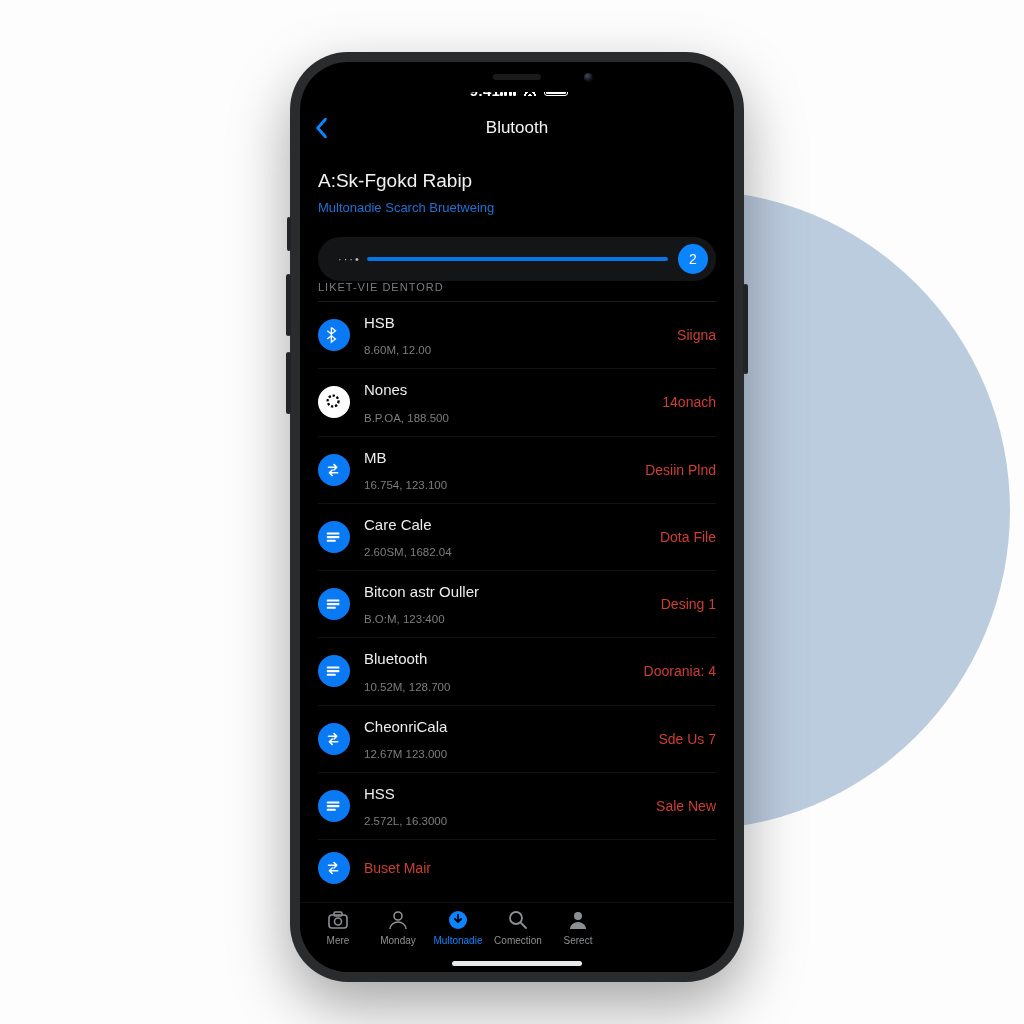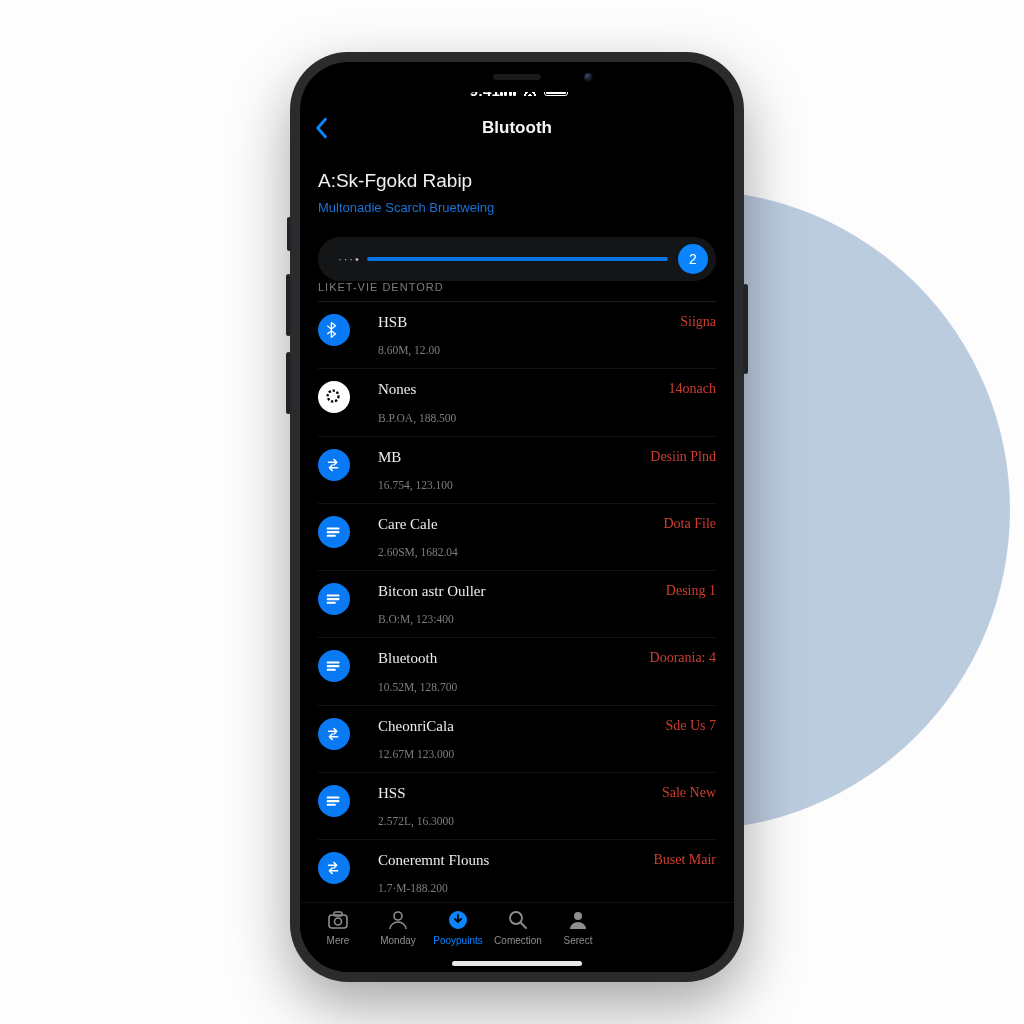--- a/index.html
+++ b/index.html
@@ -121,7 +121,7 @@
   }
   .navhdr .back svg{width:100%;height:100%;}
   .navhdr .title{
-    margin:0 auto; font-size:17px; font-weight:700; color:#f3f5f7;
+    margin:0 auto; font-size:17px; font-weight:400; color:#f3f5f7;
   }
 
   

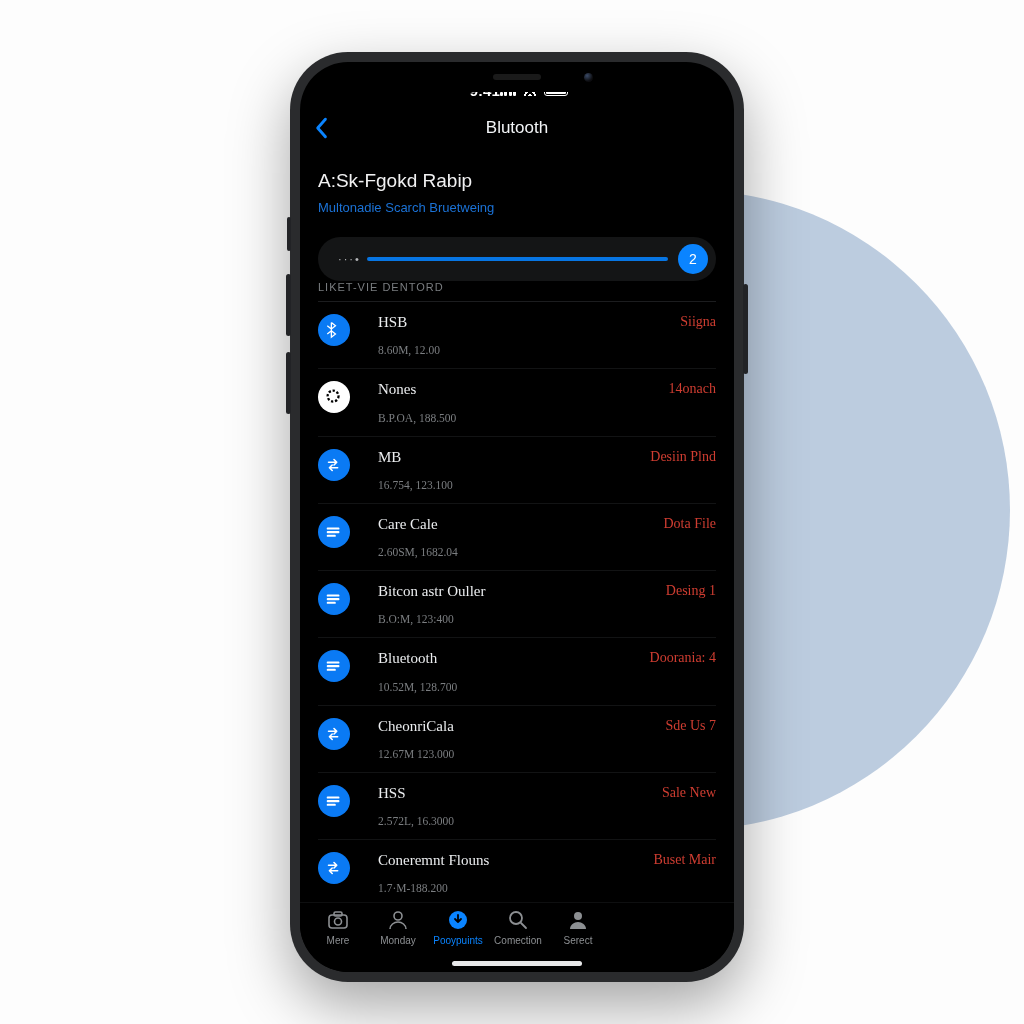--- a/index.html
+++ b/index.html
@@ -158,11 +158,10 @@
   }
   .list{margin-top:0;}
   .row{
-    display:flex; 
+    display:flex; align-items:center;
     padding:12px 0;
     border-bottom:1px solid #121314;
-    gap:28px;
-    font-family:Liberation Serif, serif;
+    gap:14px;
   }
   .ico{
     width:32px;height:32px;border-radius:50%;

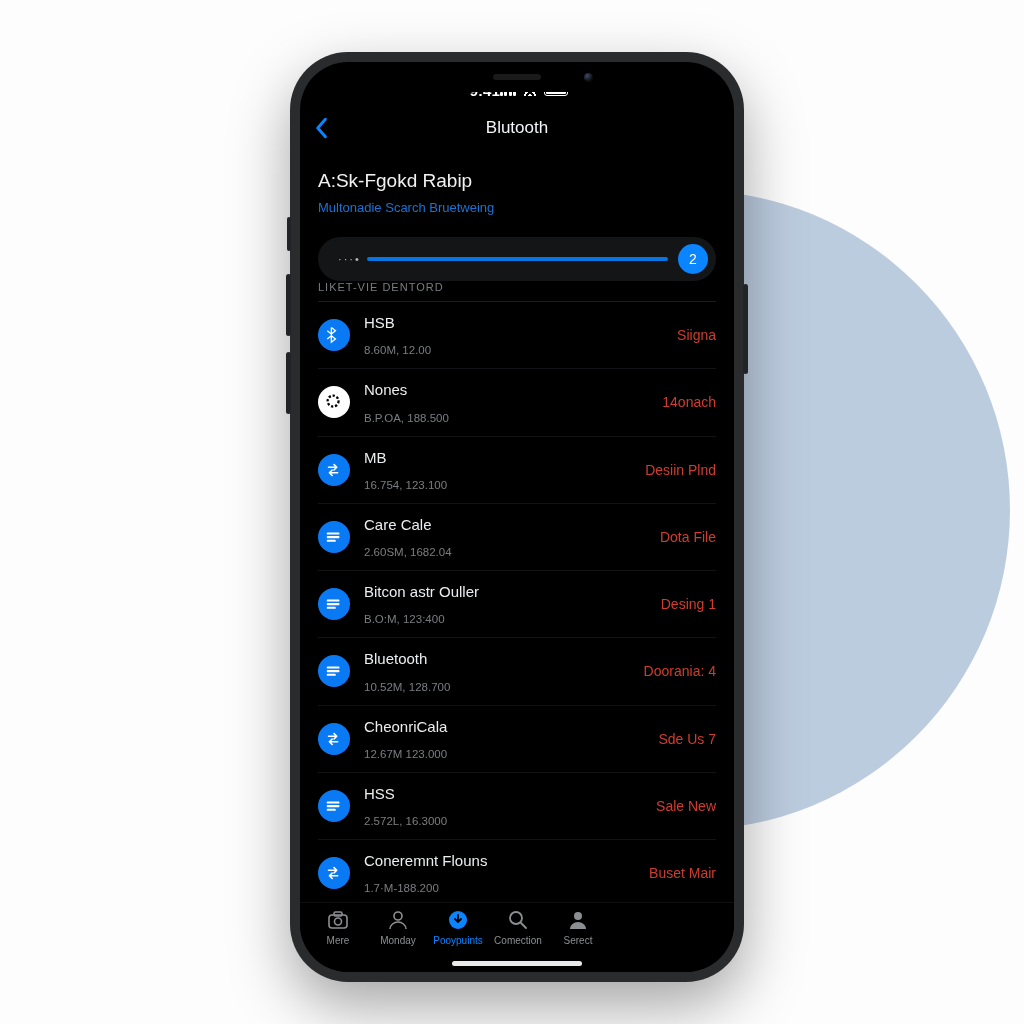--- a/index.html
+++ b/index.html
@@ -357,10 +357,6 @@
                 <use href="#i-swap"></use>
               </svg>
             </div>
-            <div class="rowmain">
-              <div class="t1">Coneremnt Flouns</div>
-              <div class="t2">1.7·M-188.200</div>
-            </div>
             <div class="status-r">Buset Mair</div>
           </div>
         </div>

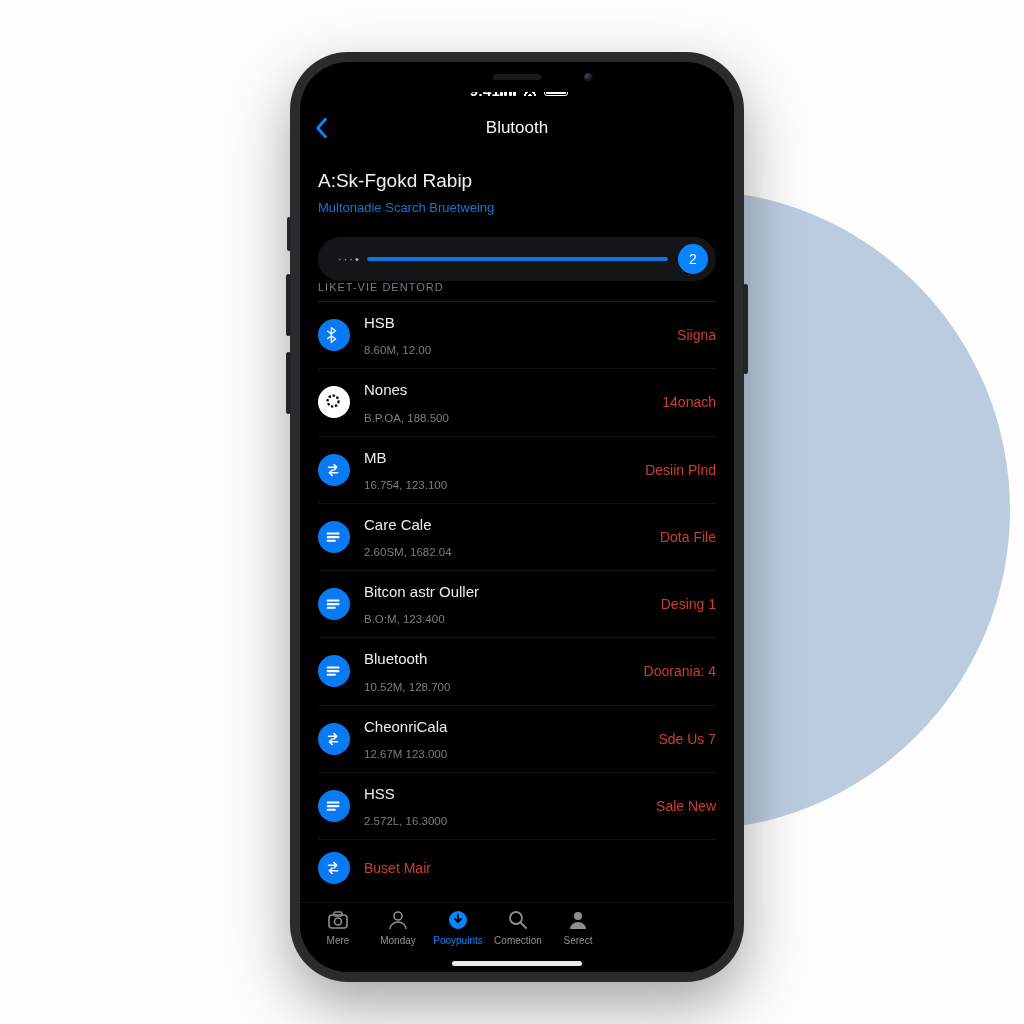--- a/index.html
+++ b/index.html
@@ -385,7 +385,7 @@
               <use href="#i-download"></use>
             </svg>
           </div>
-          <span>Pooypuints</span>
+          <span>Multonadie</span>
         </div>
         <div class="tab">
           <div class="ticon">

